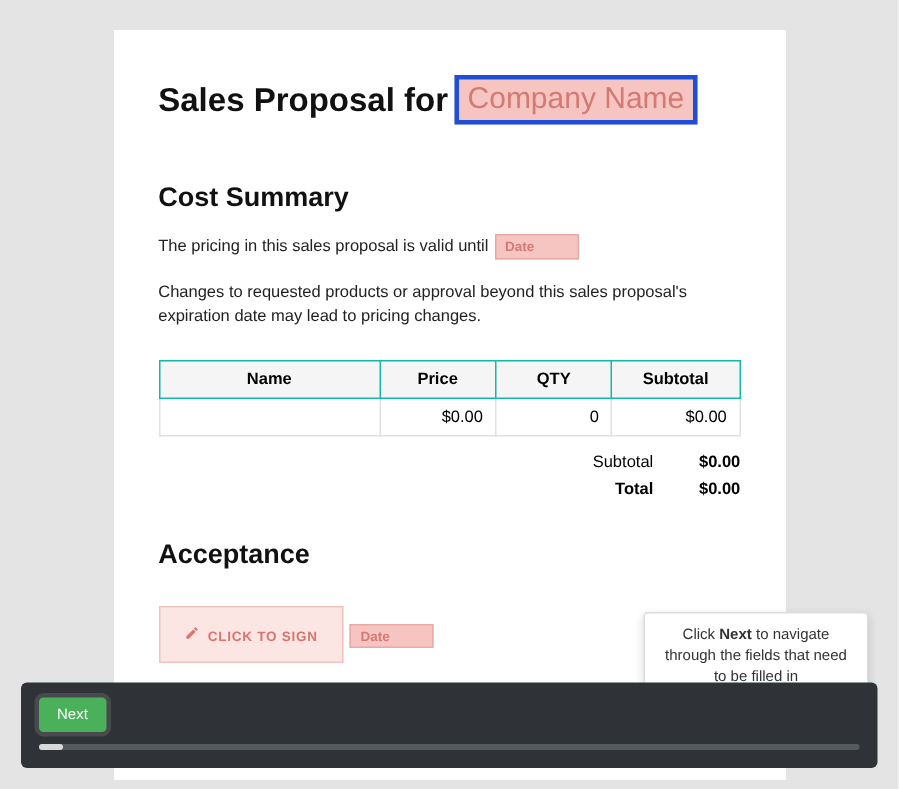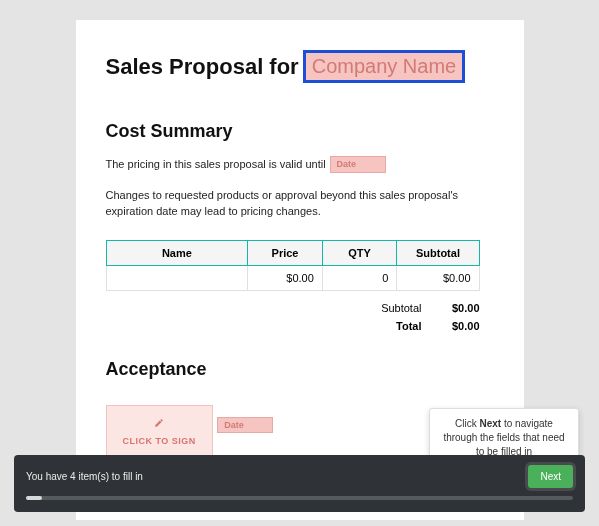--- a/index.html
+++ b/index.html
@@ -15,7 +15,7 @@
     background: #fff;
     width: 448px;
     margin: 20px auto 0 auto;
-    padding: 30px 44px 60px 30px;
+    padding: 30px 30px 60px 30px;
     min-height: 500px;
   }
   .title-row {

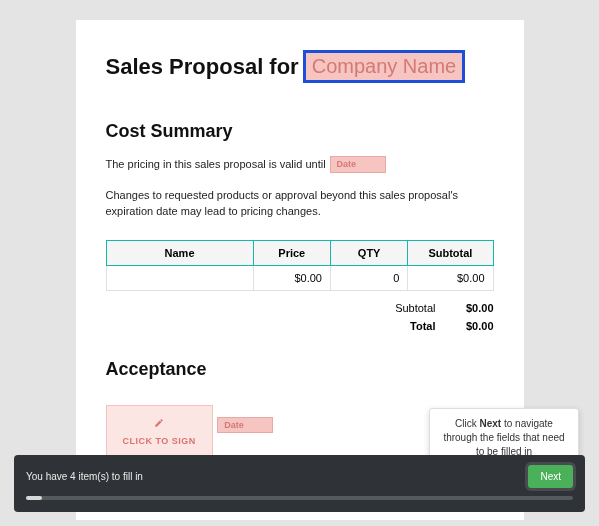--- a/index.html
+++ b/index.html
@@ -101,7 +101,7 @@
   .acceptance { margin-top: 24px; }
   .sign-btn {
     display: inline-flex;
-    align-items: center;
+    align-items: flex-end;
     gap: 6px;
     background: #fbe6e4;
     border: 1px solid #f0c3bf;
@@ -112,7 +112,6 @@
     padding: 12px 16px;
     margin-top: 2px;
     cursor: pointer;
-    flex-direction: column;
   }
   .sign-btn svg { width: 10px; height: 10px; }
   .date-box { margin-top: 20px; display: inline-block; }

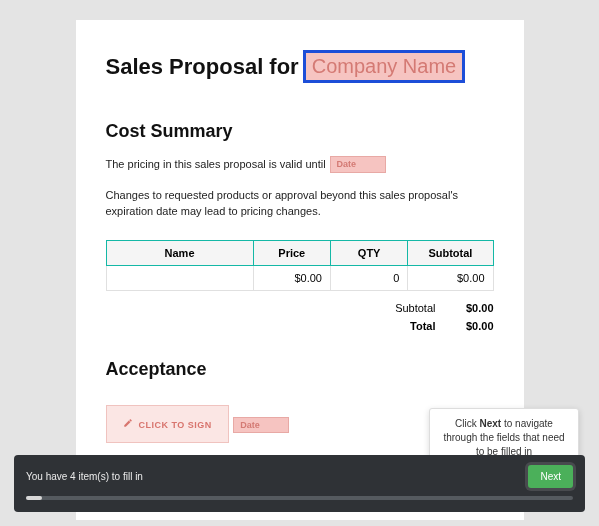--- a/index.html
+++ b/index.html
@@ -248,7 +248,6 @@
 
 <div class="bottom-bar">
   <div class="row1">
-    <span class="msg">You have 4 item(s) to fill in</span>
     <button class="next-btn">Next</button>
   </div>
   <div class="progress-track">

